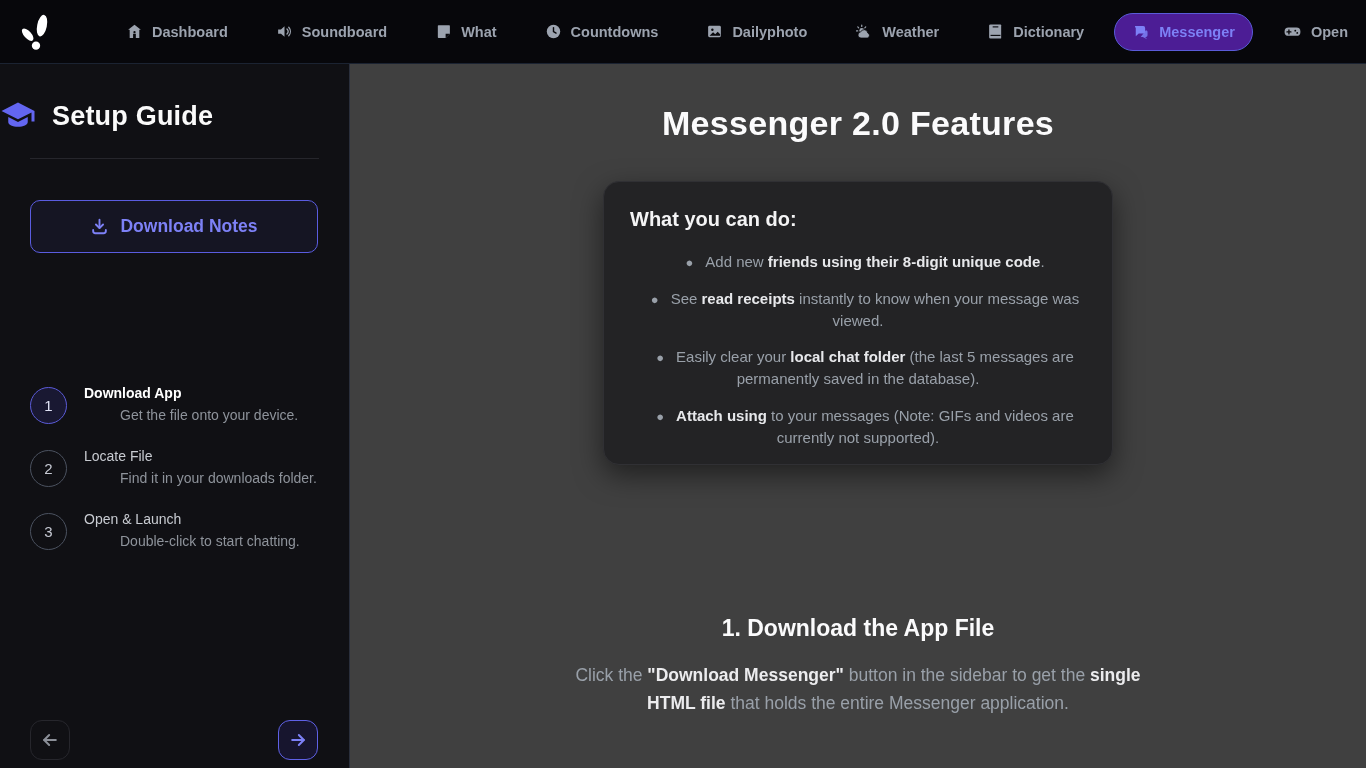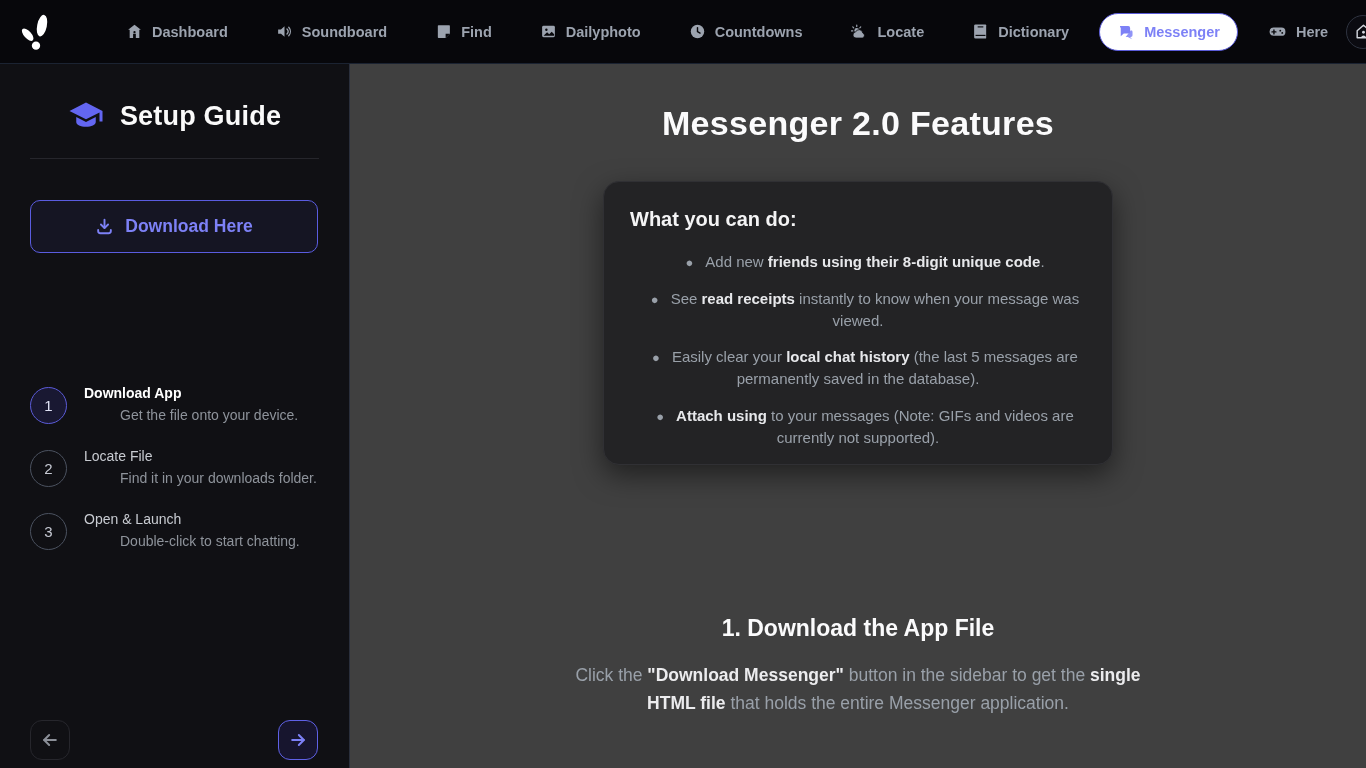--- a/index.html
+++ b/index.html
@@ -133,7 +133,7 @@
             <path d="M15 21v-6h6" fill="#07070b"></path>
           </svg>
         </span>
-        <span>Find</span>
+        <span>What</span>
       </button>
       <button class="nav-item">
         <span class="icon">

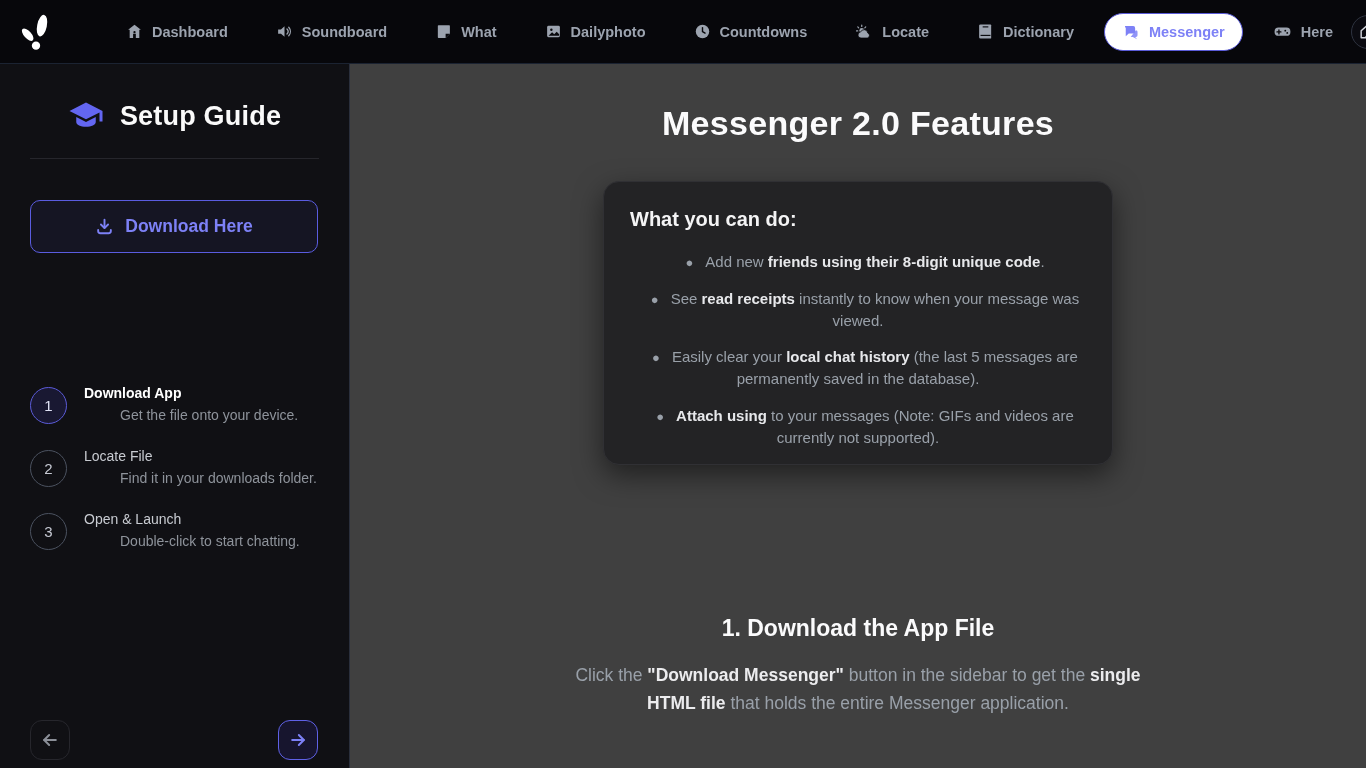--- a/index.html
+++ b/index.html
@@ -138,21 +138,21 @@
       <button class="nav-item">
         <span class="icon">
           <svg width="17" height="17" viewBox="0 0 24 24" fill="currentColor">
+            <circle cx="12" cy="12" r="9.5"></circle>
+            <path d="M12 6.5V12l3.6 2.3" fill="none" stroke="#07070b" stroke-width="2" stroke-linecap="round"></path>
+          </svg>
+        </span>
+        <span>Countdowns</span>
+      </button>
+      <button class="nav-item">
+        <span class="icon">
+          <svg width="17" height="17" viewBox="0 0 24 24" fill="currentColor">
             <rect x="3" y="4" width="18" height="16" rx="2"></rect>
             <circle cx="9" cy="9.5" r="1.7" fill="#07070b"></circle>
             <path d="M5 18l5-5 3 3 3.5-3.5L20 16v2z" fill="#07070b"></path>
           </svg>
         </span>
         <span>Dailyphoto</span>
-      </button>
-      <button class="nav-item">
-        <span class="icon">
-          <svg width="17" height="17" viewBox="0 0 24 24" fill="currentColor">
-            <circle cx="12" cy="12" r="9.5"></circle>
-            <path d="M12 6.5V12l3.6 2.3" fill="none" stroke="#07070b" stroke-width="2" stroke-linecap="round"></path>
-          </svg>
-        </span>
-        <span>Countdowns</span>
       </button>
       <button class="nav-item">
         <span class="icon">

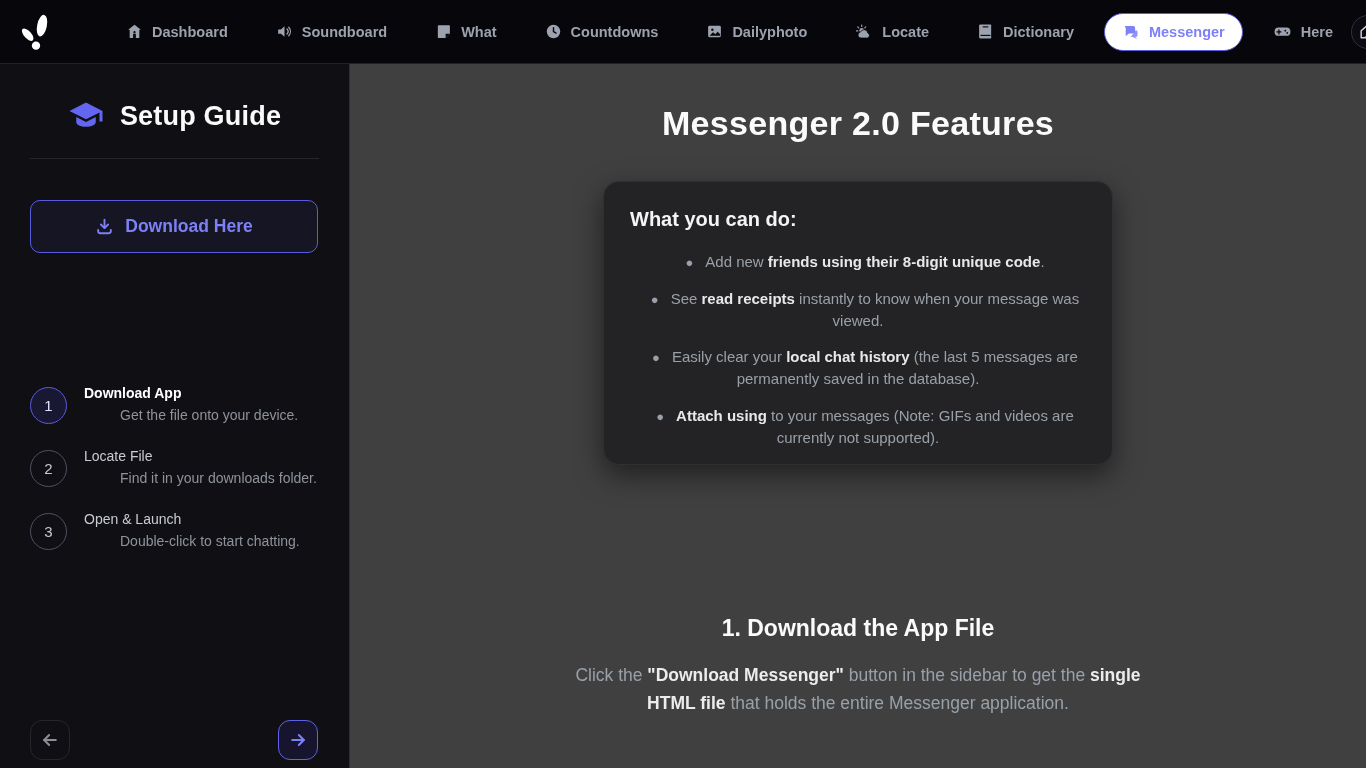--- a/index.html
+++ b/index.html
@@ -164,7 +164,7 @@
             <path d="M8 20a4 4 0 01-.6-7.95A5 5 0 0117 13.3 3.5 3.5 0 0116.5 20H8z" stroke="#07070b" stroke-width="1"></path>
           </svg>
         </span>
-        <span>Locate</span>
+        <span>Weather</span>
       </button>
       <button class="nav-item">
         <span class="icon">

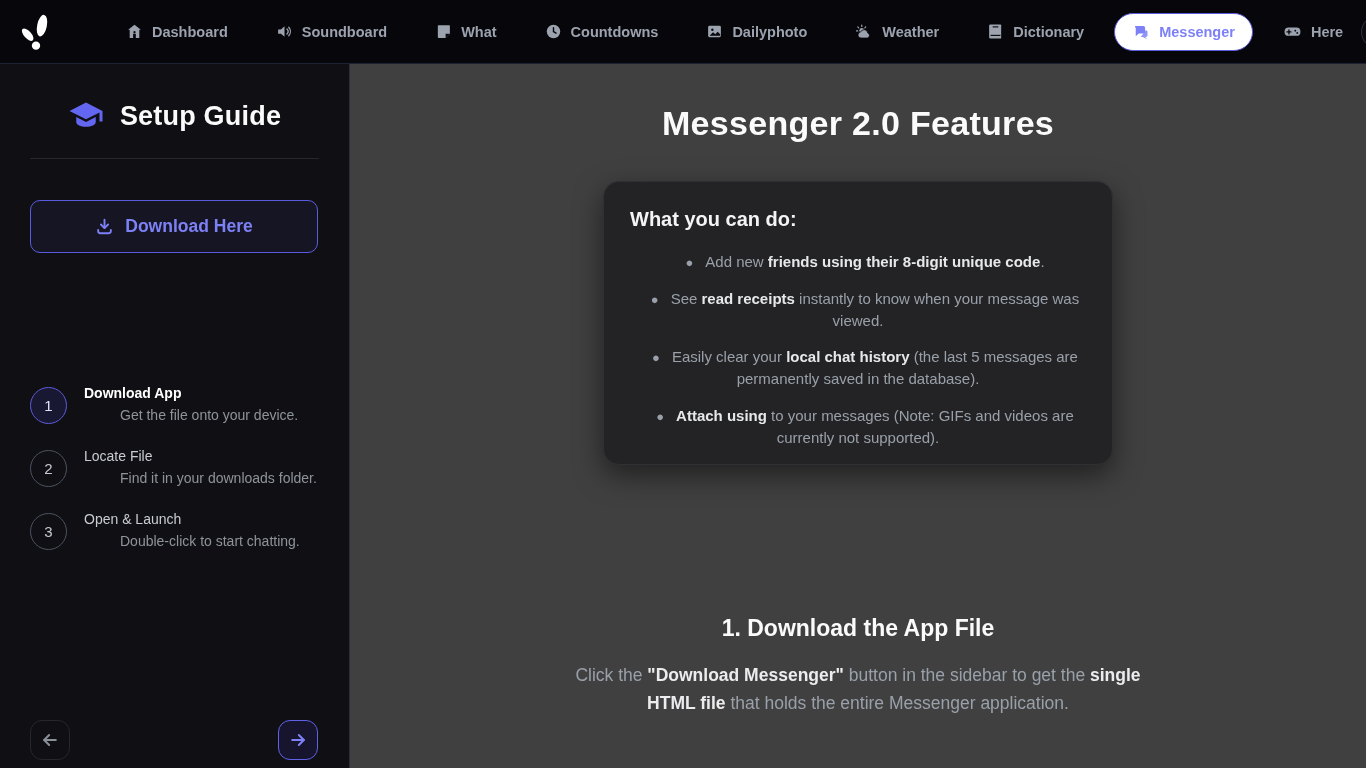--- a/index.html
+++ b/index.html
@@ -25,7 +25,7 @@
     padding:9px 17px; cursor:pointer; white-space:nowrap;
   }
   .nav-item .icon { display:flex; align-items:center; }
-  .nav-item.active { color:#7d81f6; border-color:#5a5bd8; background:#ffffff; }
+  .nav-item.active { color:#7d81f6; border-color:#5a5bd8; background:#4c1d95; }
   .nav-right { margin-left:auto; display:flex; align-items:center; gap:10px; }
   .circle-btn {
     width:34px; height:34px; border-radius:50%;

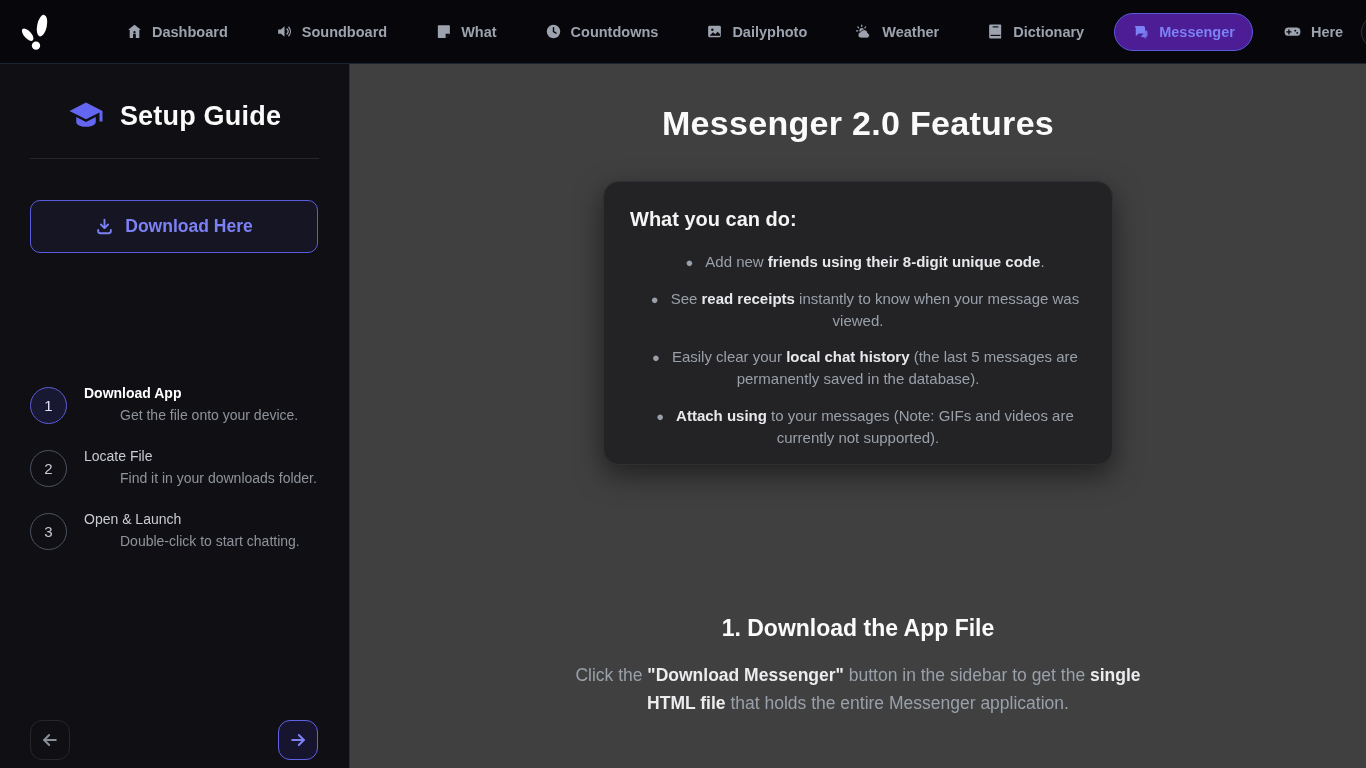--- a/index.html
+++ b/index.html
@@ -194,7 +194,7 @@
             <circle cx="18" cy="13.8" r="1.15" fill="#07070b"></circle>
           </svg>
         </span>
-        <span>Here</span>
+        <span>Open</span>
       </button>
     </nav>
   <div class="nav-right">

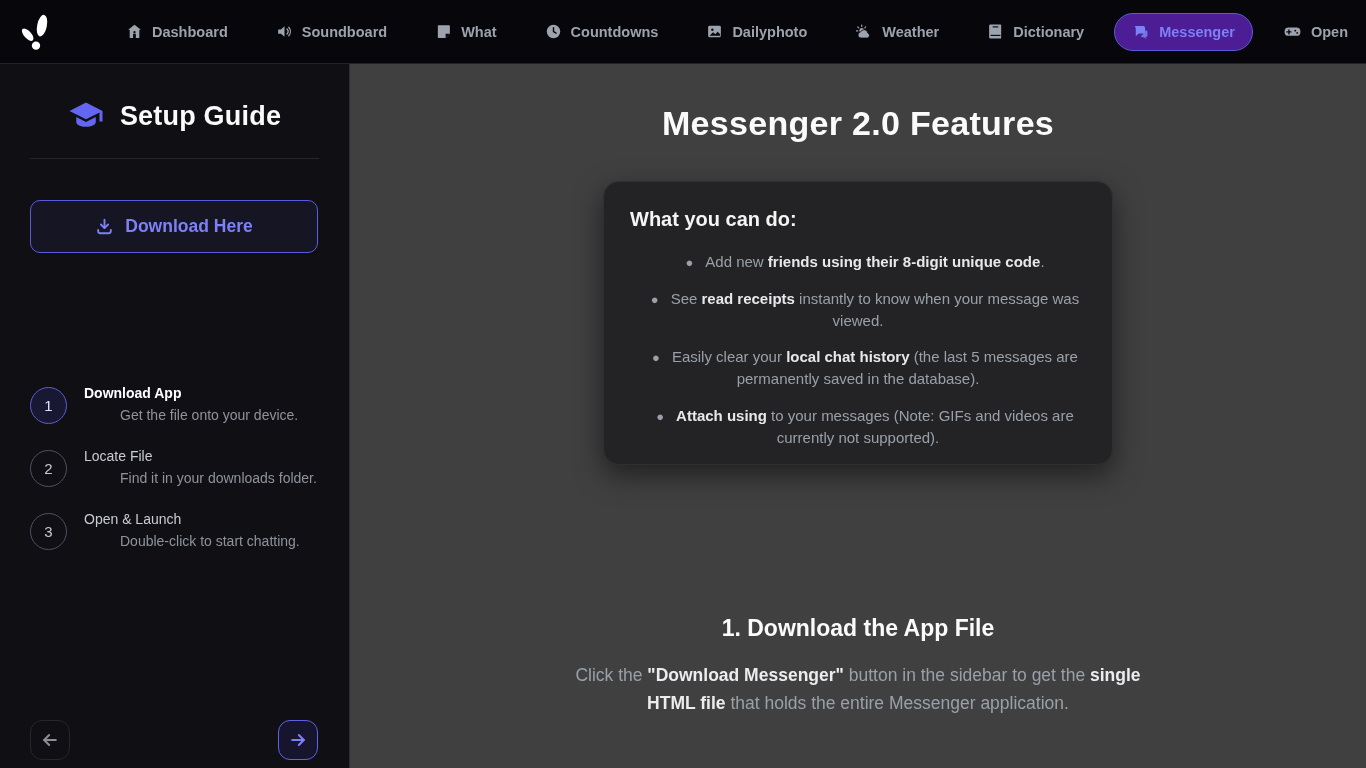--- a/index.html
+++ b/index.html
@@ -44,7 +44,7 @@
 
   
   .sidebar-header {
-    margin-top:34px; display:flex; align-items:center; justify-content:center; gap:16px;
+    margin-top:34px; display:flex; align-items:center; justify-content:flex-start; gap:16px;
     color:#fafafa; font-size:27px; font-weight:600; letter-spacing:.2px;
   }
   .sidebar-divider { height:1px; background:#26262c; margin:24px 30px 0; }

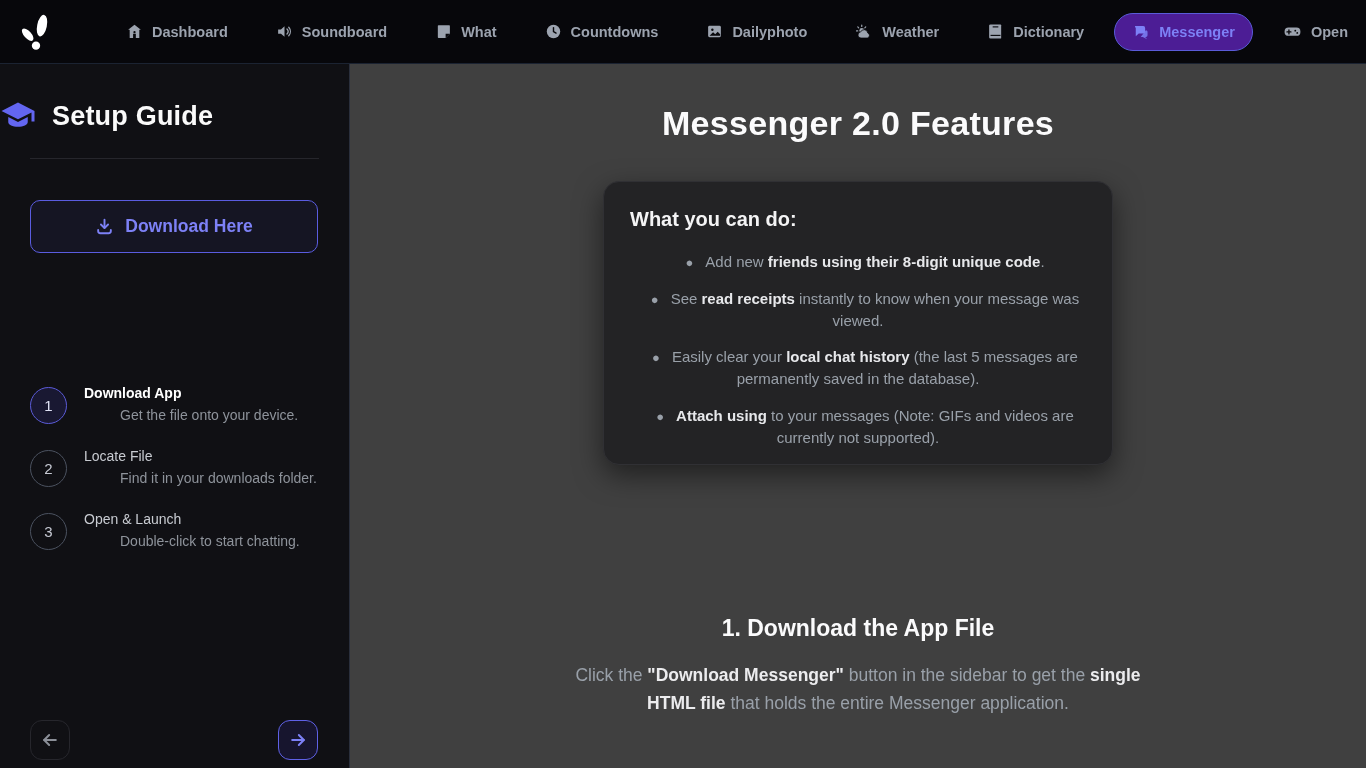--- a/index.html
+++ b/index.html
@@ -231,7 +231,7 @@
           <path d="M4 16.5v1.2A2.8 2.8 0 0 0 6.8 20.5h10.4a2.8 2.8 0 0 0 2.8-2.8v-1.2"></path>
         </svg>
       </span>
-      <span>Download Here</span>
+      <span>Download Notes</span>
     </button>
     <div class="steps" id="steps">
         <div class="step active">

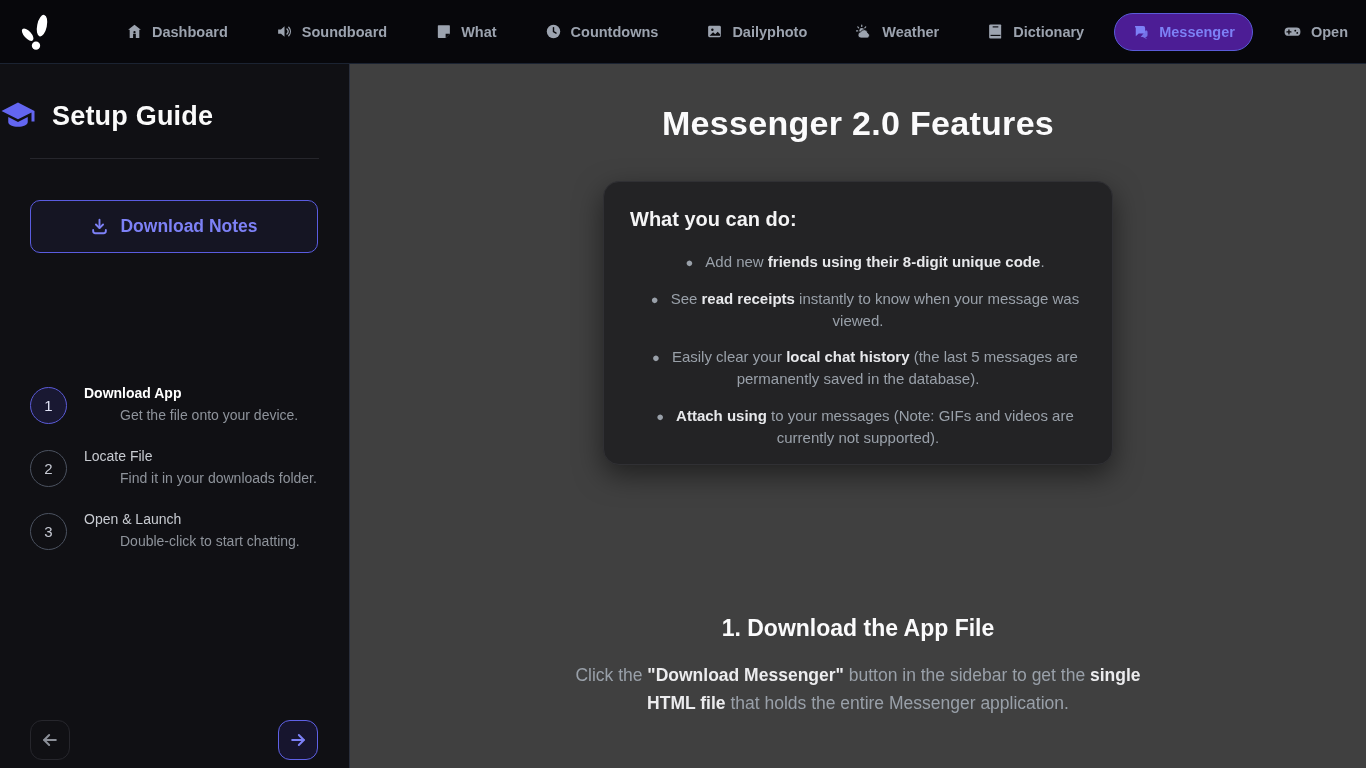--- a/index.html
+++ b/index.html
@@ -281,7 +281,7 @@
       <div id="bullets">
           <p class="bullet"><span class="marker">●</span>Add new <b>friends using their 8-digit unique code</b>.</p>
           <p class="bullet"><span class="marker">●</span>See <b>read receipts</b> instantly to know when your message was viewed.</p>
-          <p class="bullet"><span class="marker">●</span>Easily clear your <b>local chat history</b> (the last 5 messages are permanently saved in the database).</p>
+          <p class="bullet"><span class="marker">●</span>Easily clear your <b>local chat folder</b> (the last 5 messages are permanently saved in the database).</p>
           <p class="bullet"><span class="marker">●</span><b>Attach using</b> to your messages (Note: GIFs and videos are currently not supported).</p>
         </div>
     </section>

